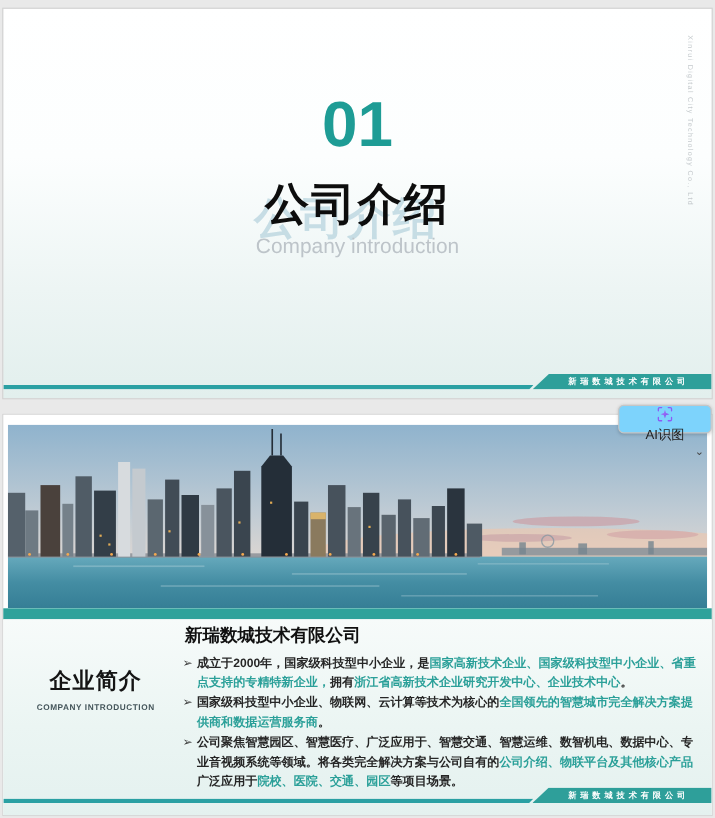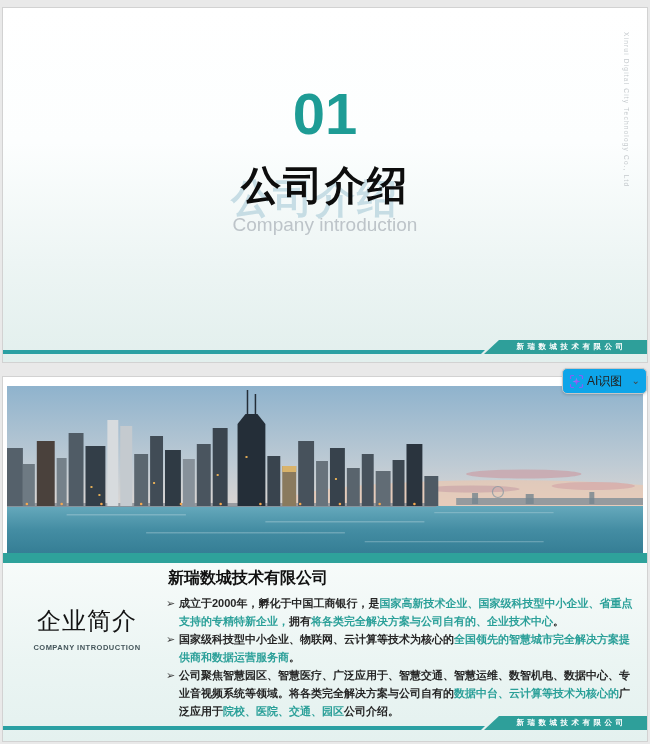--- a/index.html
+++ b/index.html
@@ -52,9 +52,9 @@
 
   
   .ai-btn { position:absolute; left:562px; top:368px; width:85px; height:26px;
-    background:#0ea5e9; border:1px solid #C6C6C6; border-radius:5px;
+    background:#7dd3fc; border:1px solid #C6C6C6; border-radius:5px;
     box-shadow:0 1px 3px rgba(0,0,0,.16);
-    display:flex; align-items:center; padding:0 6px; gap:3px; cursor:pointer; }
+    display:flex; align-items:center; padding:0 6px; gap:3px; cursor:pointer;flex-direction:column; }
   .ai-label { font-size:12px; color:#222222; white-space:nowrap; }
   .ai-chevron { font-size:10px; color:#444444; margin-left:auto; line-height:10px; }
 </style>

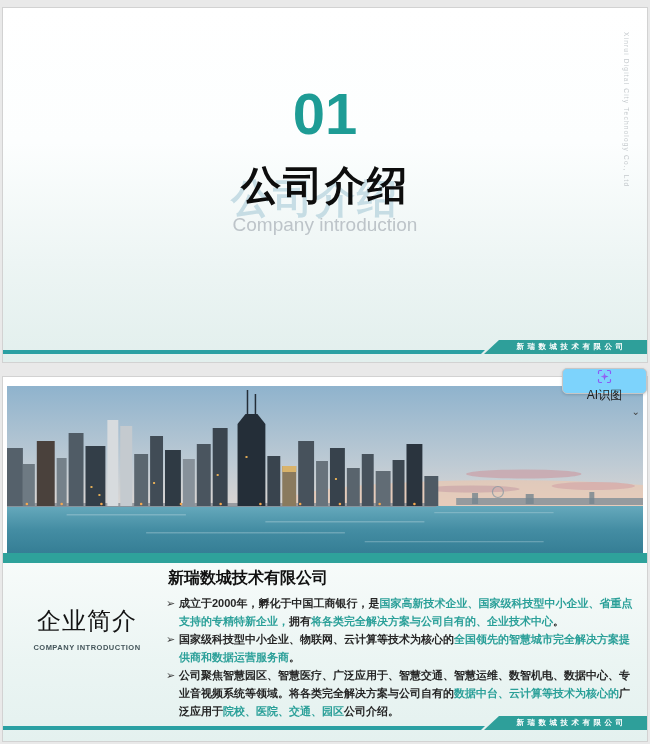--- a/index.html
+++ b/index.html
@@ -177,7 +177,7 @@
         <div>
             <div class="bullet-row">
               <span class="bullet-marker">➢</span>
-              <span class="bullet-text"><span>成立于2000年，孵化于中国工商银行，是</span><span class="hl">国家高新技术企业、国家级科技型中小企业、省重点支持的专精特新企业，</span><span>拥有</span><span class="hl">将各类完全解决方案与公司自有的、企业技术中心</span><span>。</span></span>
+              <span class="bullet-text"><span>成立于2000年，国家级科技型中小企业，是</span><span class="hl">国家高新技术企业、国家级科技型中小企业、省重点支持的专精特新企业，</span><span>拥有</span><span class="hl">将各类完全解决方案与公司自有的、企业技术中心</span><span>。</span></span>
             </div>
             <div class="bullet-row">
               <span class="bullet-marker">➢</span>

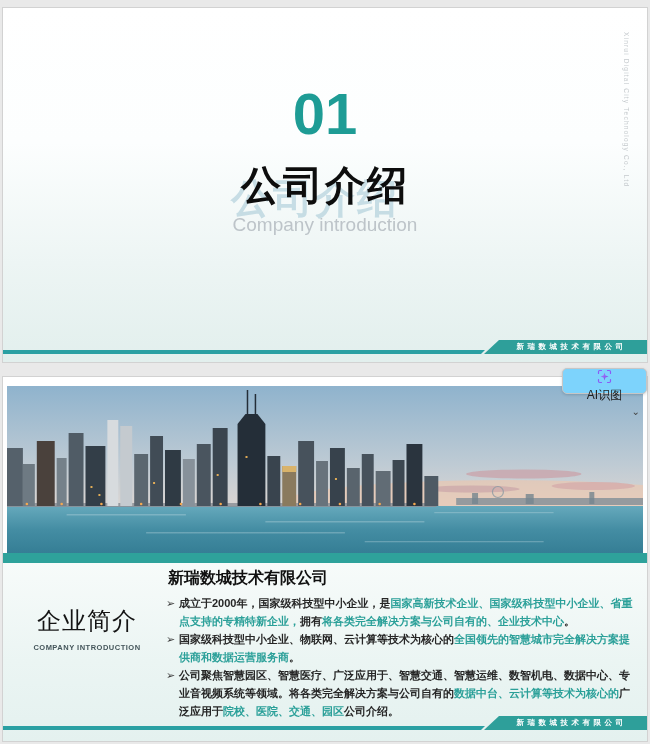--- a/index.html
+++ b/index.html
@@ -41,7 +41,7 @@
   .content { position:absolute; top:186px; left:0; right:0; bottom:0;
     background:linear-gradient(180deg,#F7FBFA 0%,#EBF5F3 55%,#E4F1EF 100%); }
   .section-label { position:absolute; left:8px; top:42px; width:152px; text-align:center; }
-  .section-title { font-size:24px; font-weight:400; color:#141414; letter-spacing:1px; }
+  .section-title { font-size:20px; font-weight:700; color:#141414; letter-spacing:1px; }
   .section-sub { margin-top:6px; font-size:7.5px; font-weight:700; color:#44555A; letter-spacing:0.5px; }
   .textblock { position:absolute; left:163px; right:7px; top:5px; }
   .heading { font-size:16px; font-weight:800; color:#101010; margin:0 0 5px 2px; }

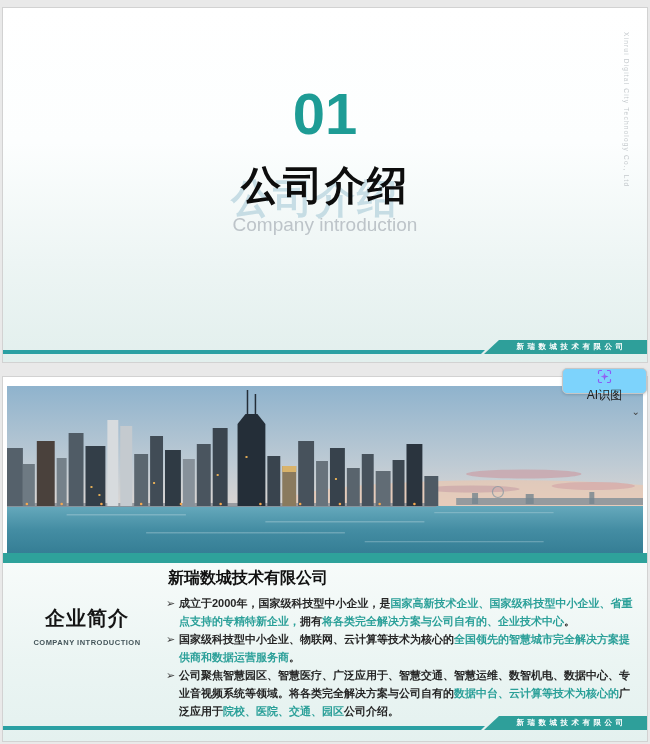--- a/index.html
+++ b/index.html
@@ -177,7 +177,7 @@
         <div>
             <div class="bullet-row">
               <span class="bullet-marker">➢</span>
-              <span class="bullet-text"><span>成立于2000年，国家级科技型中小企业，是</span><span class="hl">国家高新技术企业、国家级科技型中小企业、省重点支持的专精特新企业，</span><span>拥有</span><span class="hl">将各类完全解决方案与公司自有的、企业技术中心</span><span>。</span></span>
+              <span class="bullet-text"><span>成立于2000年，国家级科技型中小企业，是</span><span class="hl">国家高新技术企业、国家级科技型中小企业、省重点支持的专精特新企业，</span><span>拥有</span><span class="hl">浙江省高新技术企业研究开发中心、企业技术中心</span><span>。</span></span>
             </div>
             <div class="bullet-row">
               <span class="bullet-marker">➢</span>

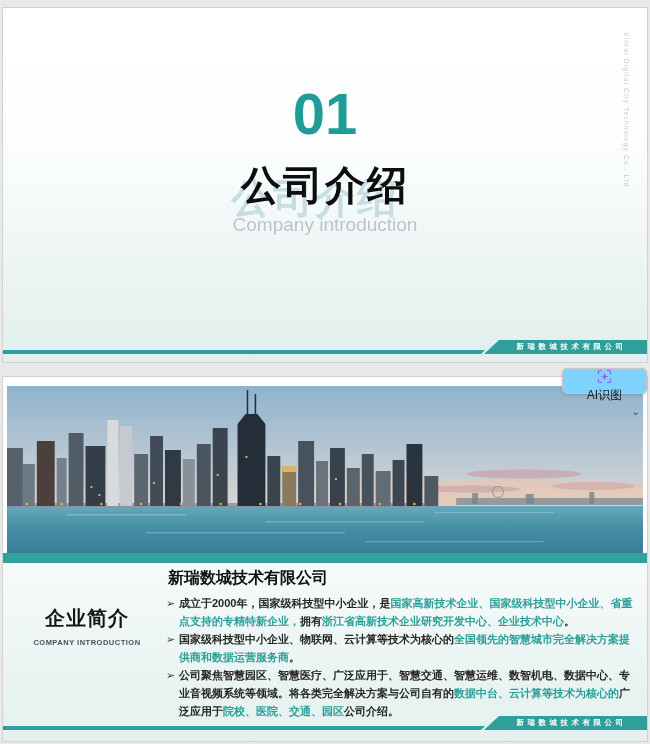--- a/index.html
+++ b/index.html
@@ -185,7 +185,7 @@
             </div>
             <div class="bullet-row">
               <span class="bullet-marker">➢</span>
-              <span class="bullet-text"><span>公司聚焦智慧园区、智慧医疗、广泛应用于、智慧交通、智慧运维、数智机电、数据中心、专业音视频系统等领域。将各类完全解决方案与公司自有的</span><span class="hl">数据中台、云计算等技术为核心的</span><span>广泛应用于</span><span class="hl">院校、医院、交通、园区</span><span>公司介绍。</span></span>
+              <span class="bullet-text"><span>公司聚焦智慧园区、智慧医疗、广泛应用于、智慧交通、智慧运维、数智机电、数据中心、专业音视频系统等领域。将各类完全解决方案与公司自有的</span><span class="hl">公司介绍、物联平台及其他核心产品</span><span>广泛应用于</span><span class="hl">院校、医院、交通、园区</span><span>公司介绍。</span></span>
             </div>
           </div>
       </div>

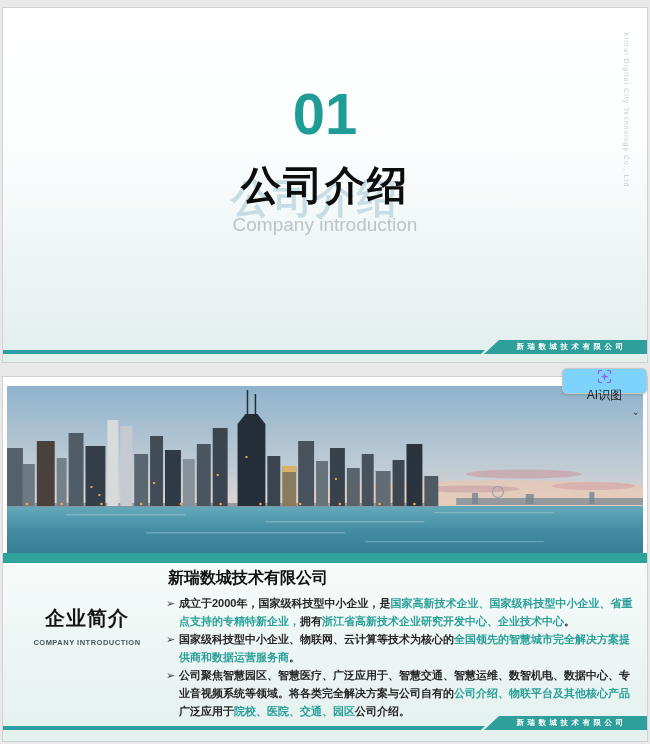--- a/index.html
+++ b/index.html
@@ -185,7 +185,7 @@
             </div>
             <div class="bullet-row">
               <span class="bullet-marker">➢</span>
-              <span class="bullet-text"><span>公司聚焦智慧园区、智慧医疗、广泛应用于、智慧交通、智慧运维、数智机电、数据中心、专业音视频系统等领域。将各类完全解决方案与公司自有的</span><span class="hl">公司介绍、物联平台及其他核心产品</span><span>广泛应用于</span><span class="hl">院校、医院、交通、园区</span><span>公司介绍。</span></span>
+              <span class="bullet-text"><span>公司聚焦智慧园区、智慧医疗、广泛应用于、智慧交通、智慧运维、数智机电、数据中心、专业音视频系统等领域。将各类完全解决方案与公司自有的</span><span class="hl">公司介绍、物联平台及其他核心产品</span><span>广泛应用于</span><span class="hl">院校、医院、交通、园区</span><span>等项目场景。</span></span>
             </div>
           </div>
       </div>

